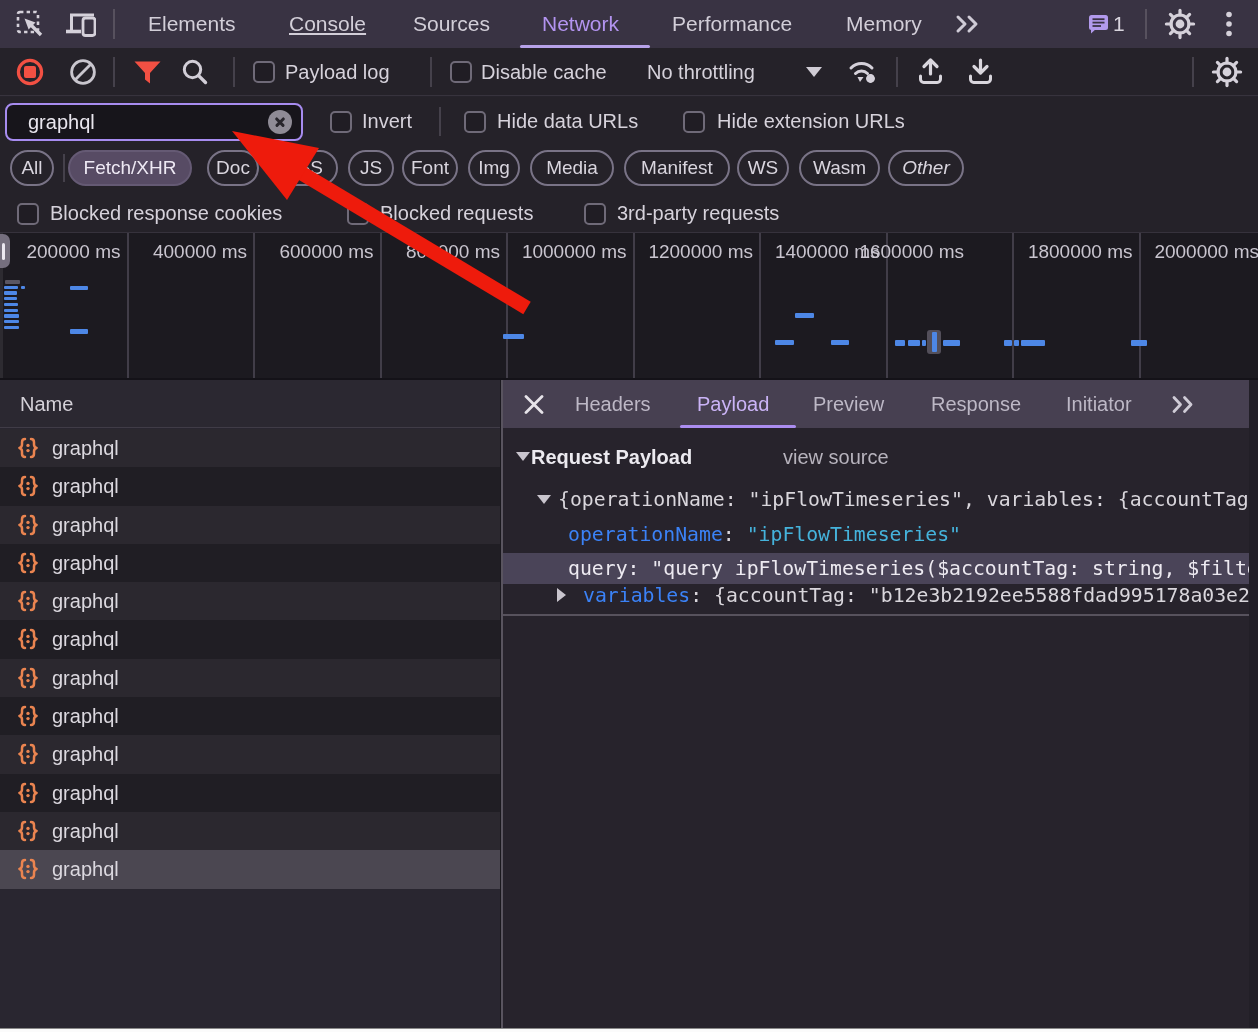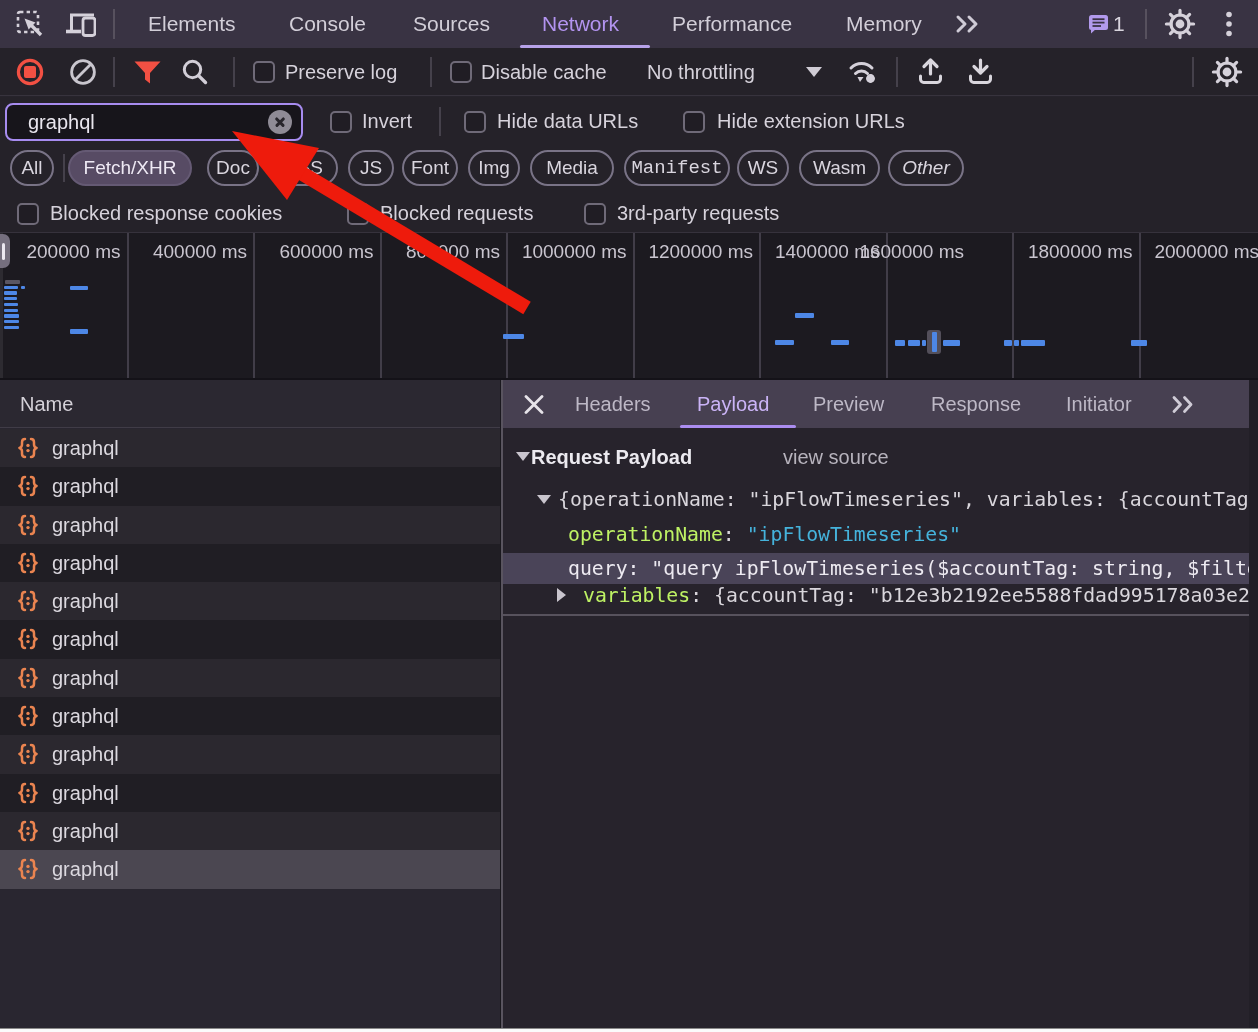--- a/index.html
+++ b/index.html
@@ -106,7 +106,7 @@
     <div class="vdiv" style="left:113px"></div>
     <div id="main-tabs">
         <div class="main-tab" style="left: 148px;">Elements</div>
-        <div class="main-tab" style="left: 289px;">Console</div>
+        <div class="main-tab" style="left: 289px; text-decoration: underline;">Console</div>
         <div class="main-tab" style="left: 413px;">Sources</div>
         <div class="main-tab active" style="left: 542px;">Network</div>
         <div class="main-tab" style="left: 672px;">Performance</div>

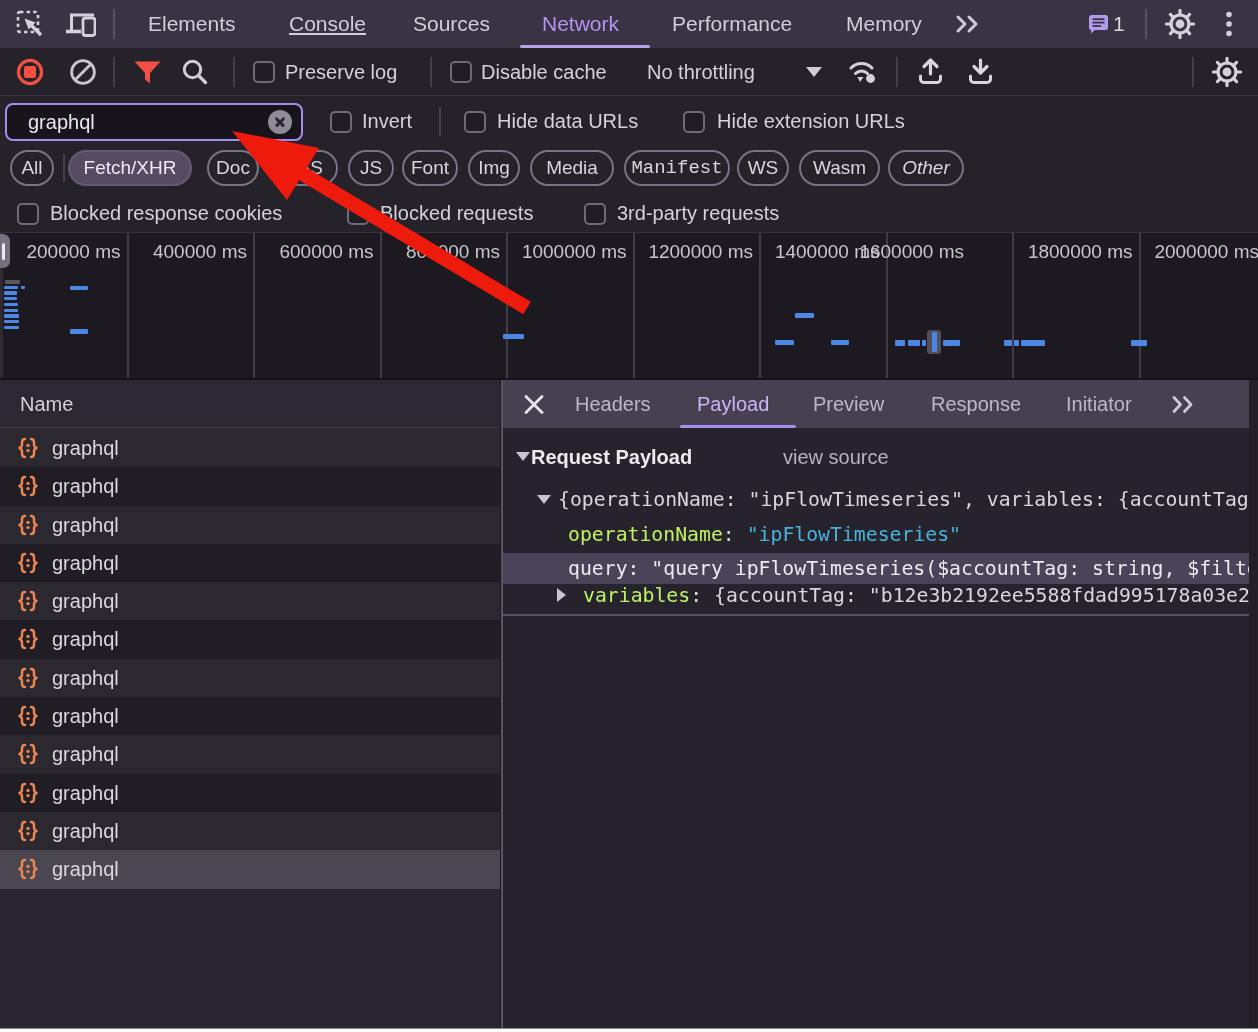--- a/index.html
+++ b/index.html
@@ -166,7 +166,7 @@
     </svg>
     <div class="vdiv" style="left:233px"></div>
     <div class="checkbox" style="left:253px;top:13px"></div>
-    <div class="tlabel" style="left:285px">Preserve log</div>
+    <div class="tlabel" style="left:285px">Payload log</div>
     <div class="vdiv" style="left:430px"></div>
     <div class="checkbox" style="left:450px;top:13px"></div>
     <div class="tlabel" style="left:481px">Disable cache</div>

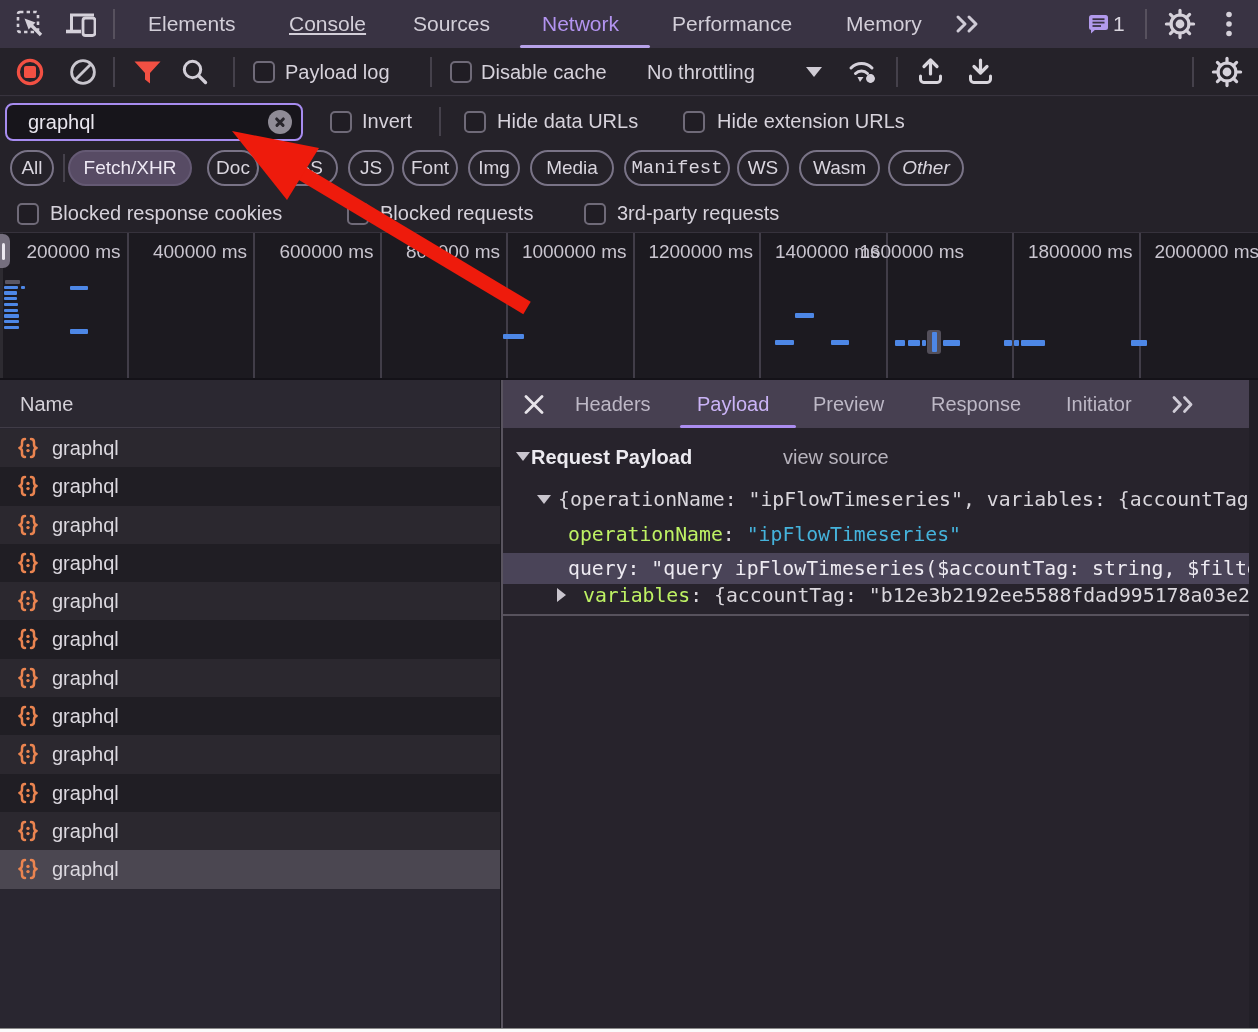--- a/index.html
+++ b/index.html
@@ -234,7 +234,7 @@
         <div class="chip" style="left: 402px; width: 56px;">Font</div>
         <div class="chip" style="left: 468px; width: 52px;">Img</div>
         <div class="chip" style="left: 530px; width: 84px;">Media</div>
-        <div class="chip" style="left: 624px; width: 106px; font-family: Liberation Mono, monospace;">Manifest</div>
+        <div class="chip" style="left: 624px; width: 106px;">Manifest</div>
         <div class="chip" style="left: 737px; width: 52px;">WS</div>
         <div class="chip" style="left: 799px; width: 81px;">Wasm</div>
         <div class="chip" style="left: 888px; width: 76px; font-style: italic;">Other</div>

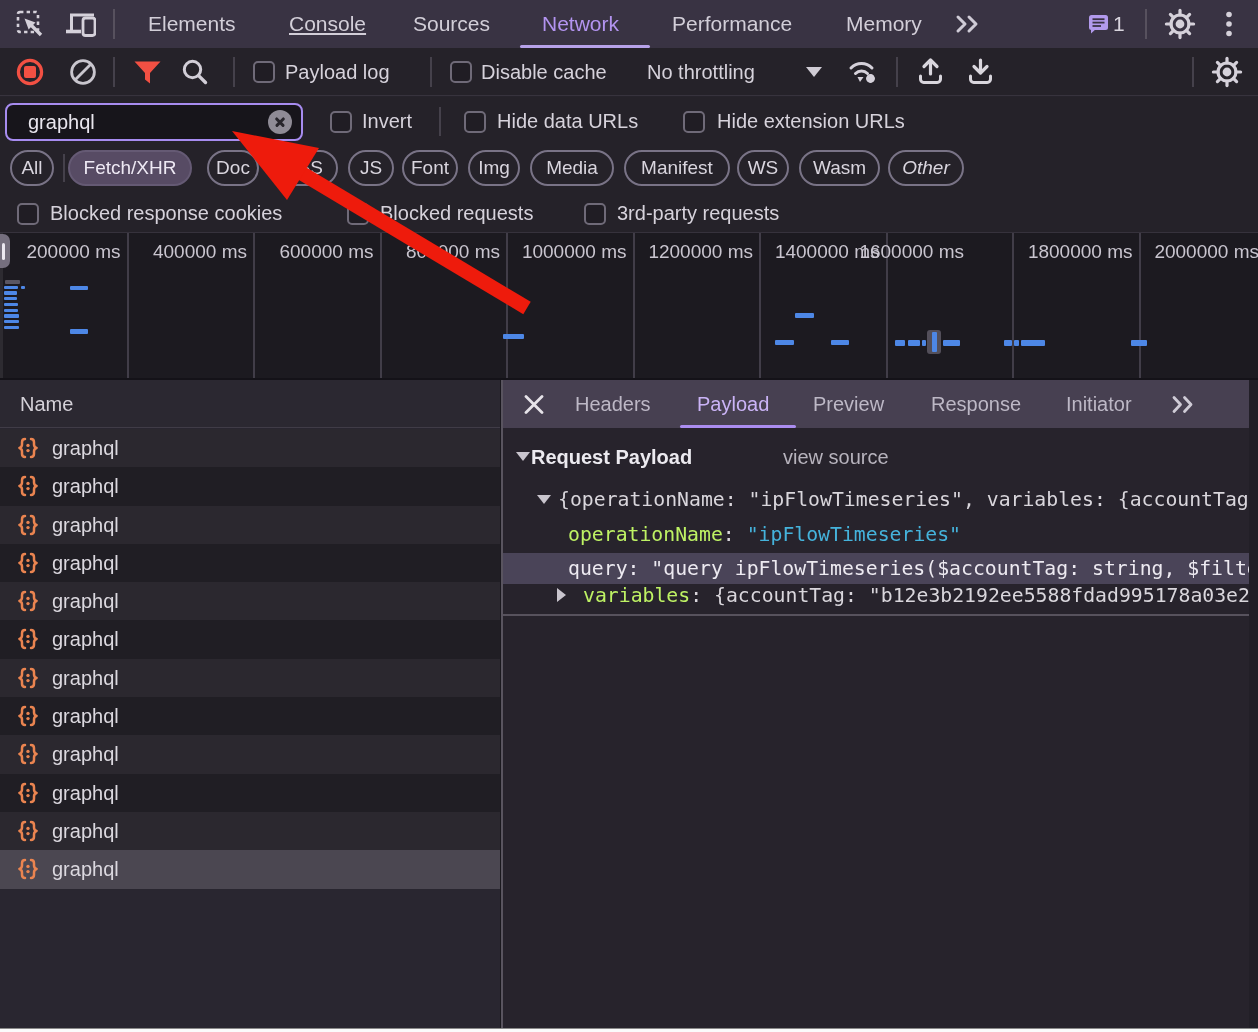--- a/index.html
+++ b/index.html
@@ -71,7 +71,7 @@
   #detail-content{position:absolute;left:0;top:48px;width:746px;height:604px;overflow:hidden;}
   .payload-line{position:absolute;height:31px;line-height:31px;white-space:nowrap;
     font-family:"DejaVu Sans Mono",monospace;font-size:19.8px;color:#d9d6dc;}
-  .payload-line .key{color:#bef264;}
+  .payload-line .key{color:#3b82f6;}
   .payload-line .str{color:#45b3dc;}
   #pl-highlight{position:absolute;left:0;top:125px;width:746px;height:31px;background:#4a4458;}
   #pl-query{color:#edeaf1;}

